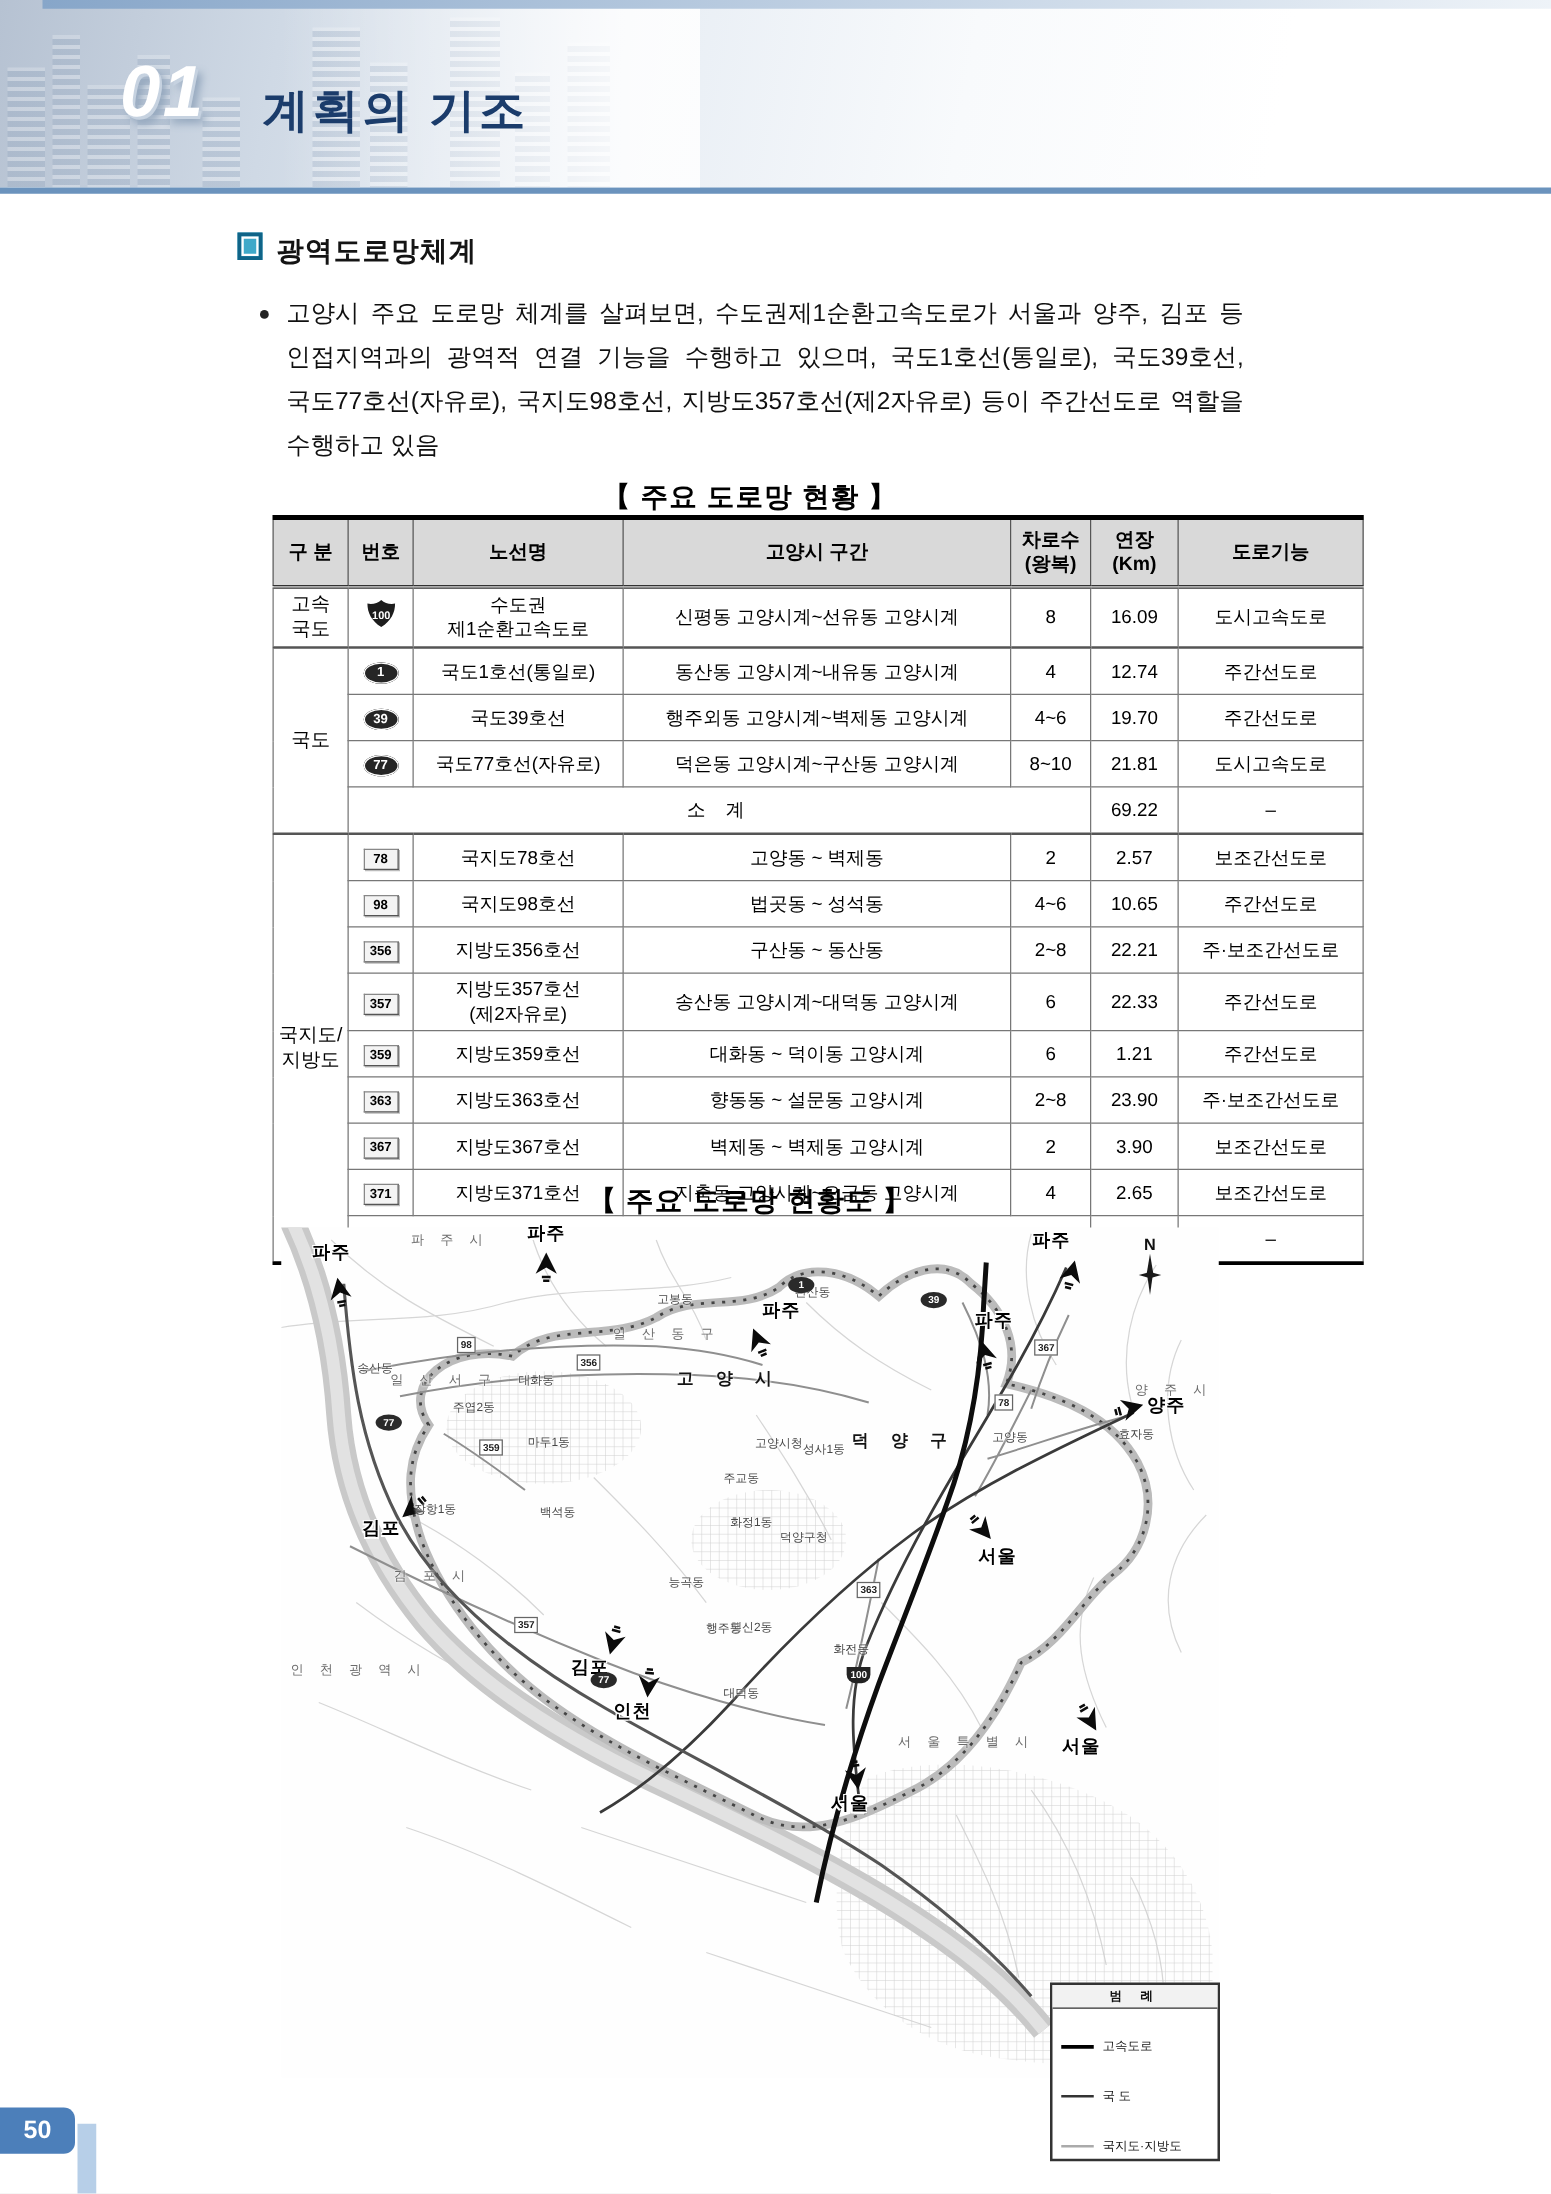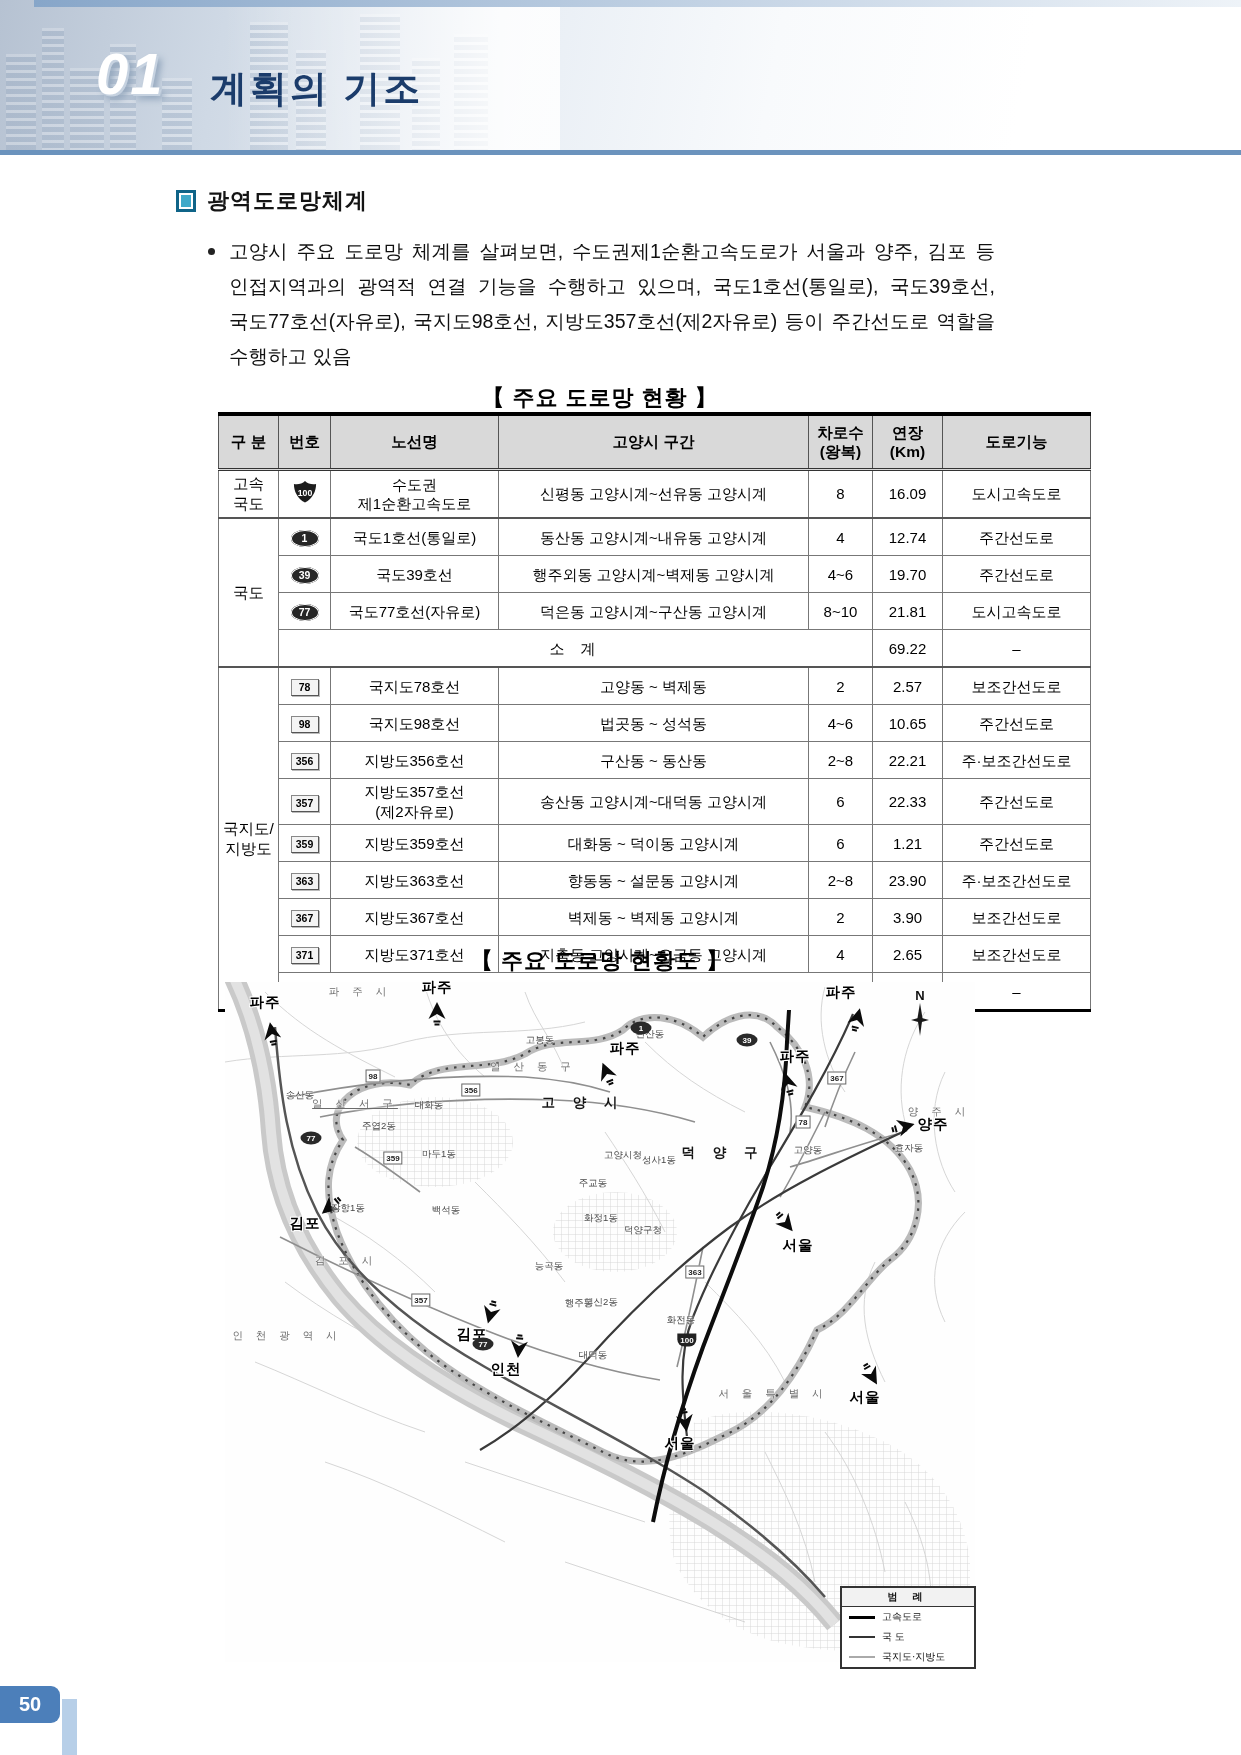--- a/index.html
+++ b/index.html
@@ -33,7 +33,7 @@
     color:#1b3c6b; letter-spacing:3px; }
 
   
-  .sec-head { position:absolute; left:176px; top:186px; display:flex; align-items:center; gap:11px; }
+  .sec-head { position:absolute; left:190px; top:186px; display:flex; align-items:flex-start; gap:11px; }
   .sec-icon { width:14px; height:16px; background:#3fa9c9; border:3px solid #0f6488;
     box-shadow:inset 0 0 0 2px #fff; }
   .sec-title { font-size:22px; font-weight:bold; color:#141414; letter-spacing:1px; }

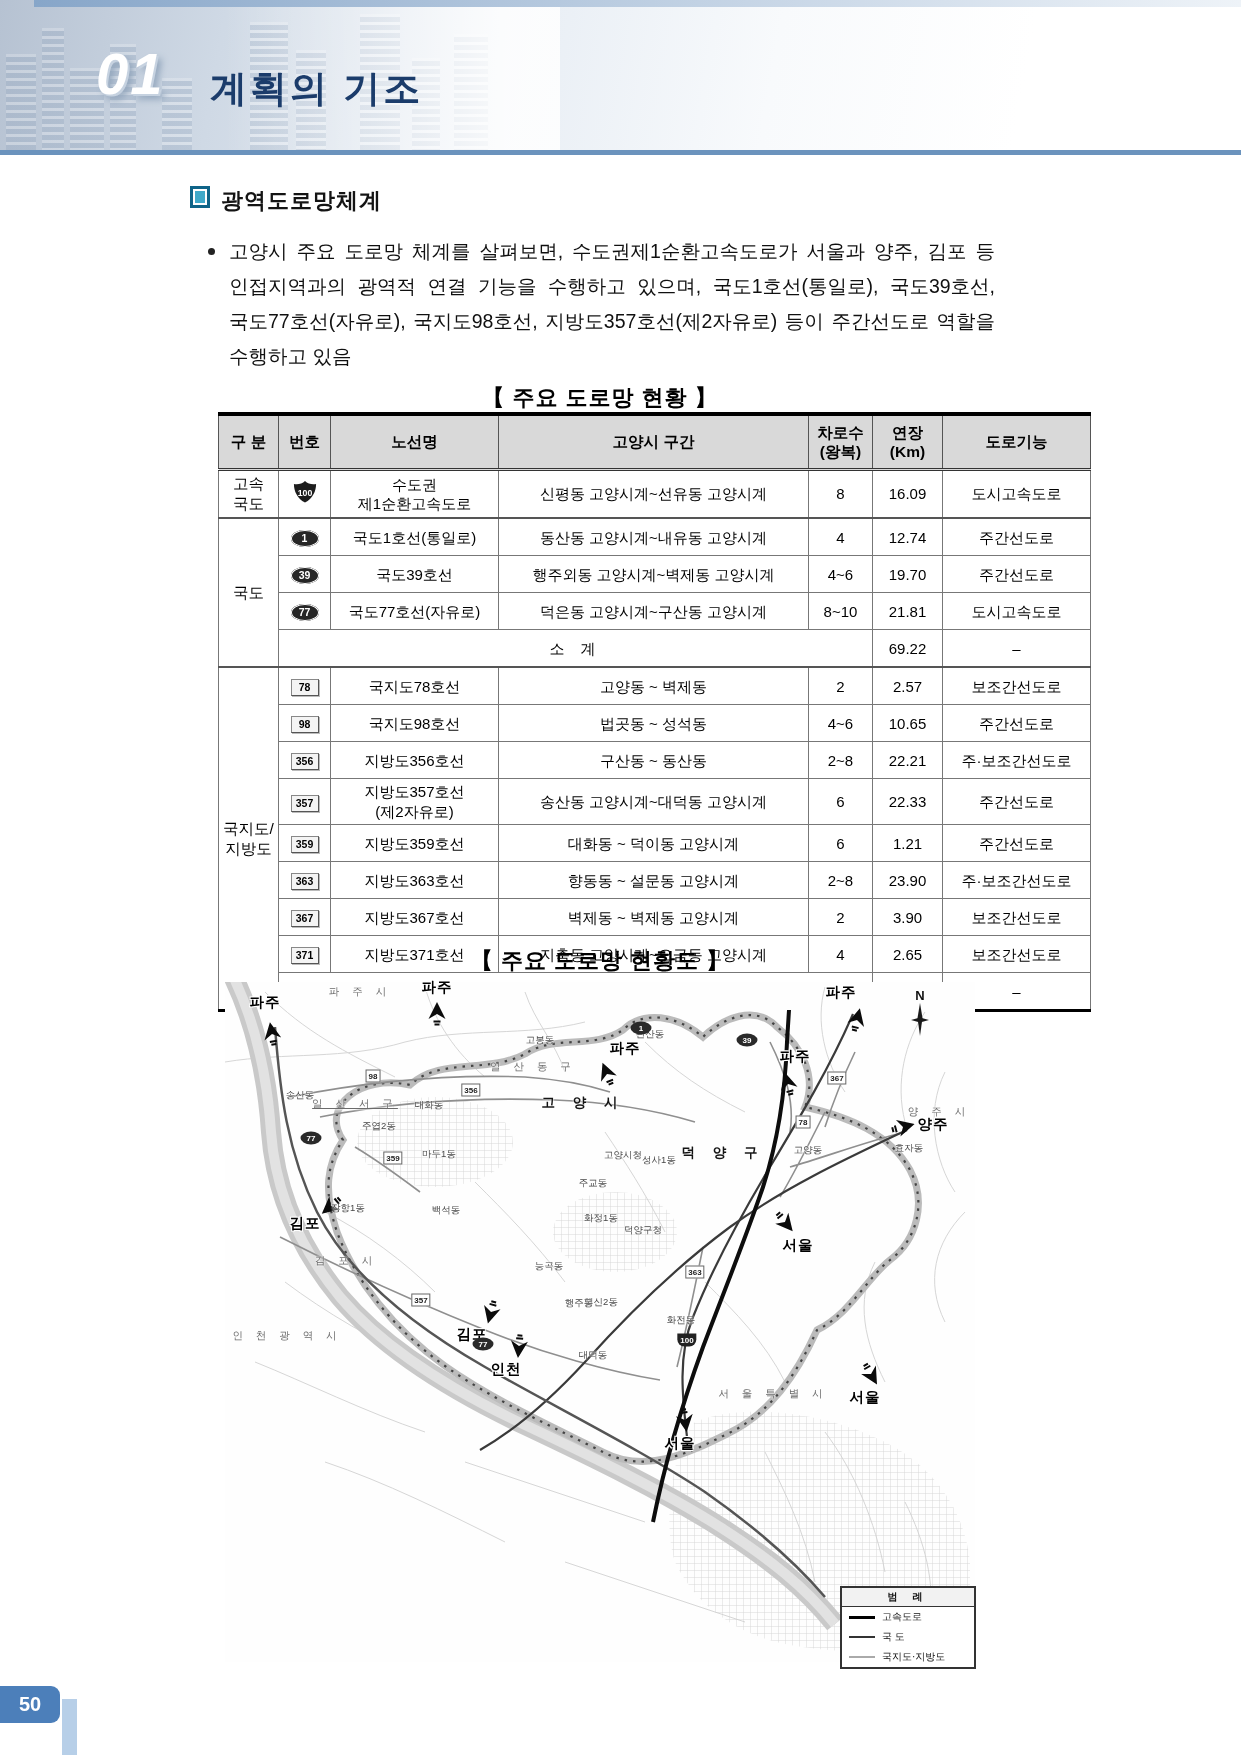--- a/index.html
+++ b/index.html
@@ -406,7 +406,7 @@
       <div class="area" style="left: 583px; top: 168px;">고양동</div>
       <div class="area area-spaced" style="left: 308px; top: 85px;">일 산 동 구</div>
       <div class="area" style="left: 75px; top: 113px;">송산동</div>
-      <div class="area area-spaced" style="left: 130px; top: 122px; text-decoration: underline;">일 산 서 구</div>
+      <div class="area area-spaced" style="left: 130px; top: 122px;">일 산 서 구</div>
       <div class="area" style="left: 204px; top: 123px;">대화동</div>
       <div class="area area-big" style="left: 358px; top: 121px;">고 양 시</div>
       <div class="area area-big" style="left: 498px; top: 171px;">덕 양 구</div>

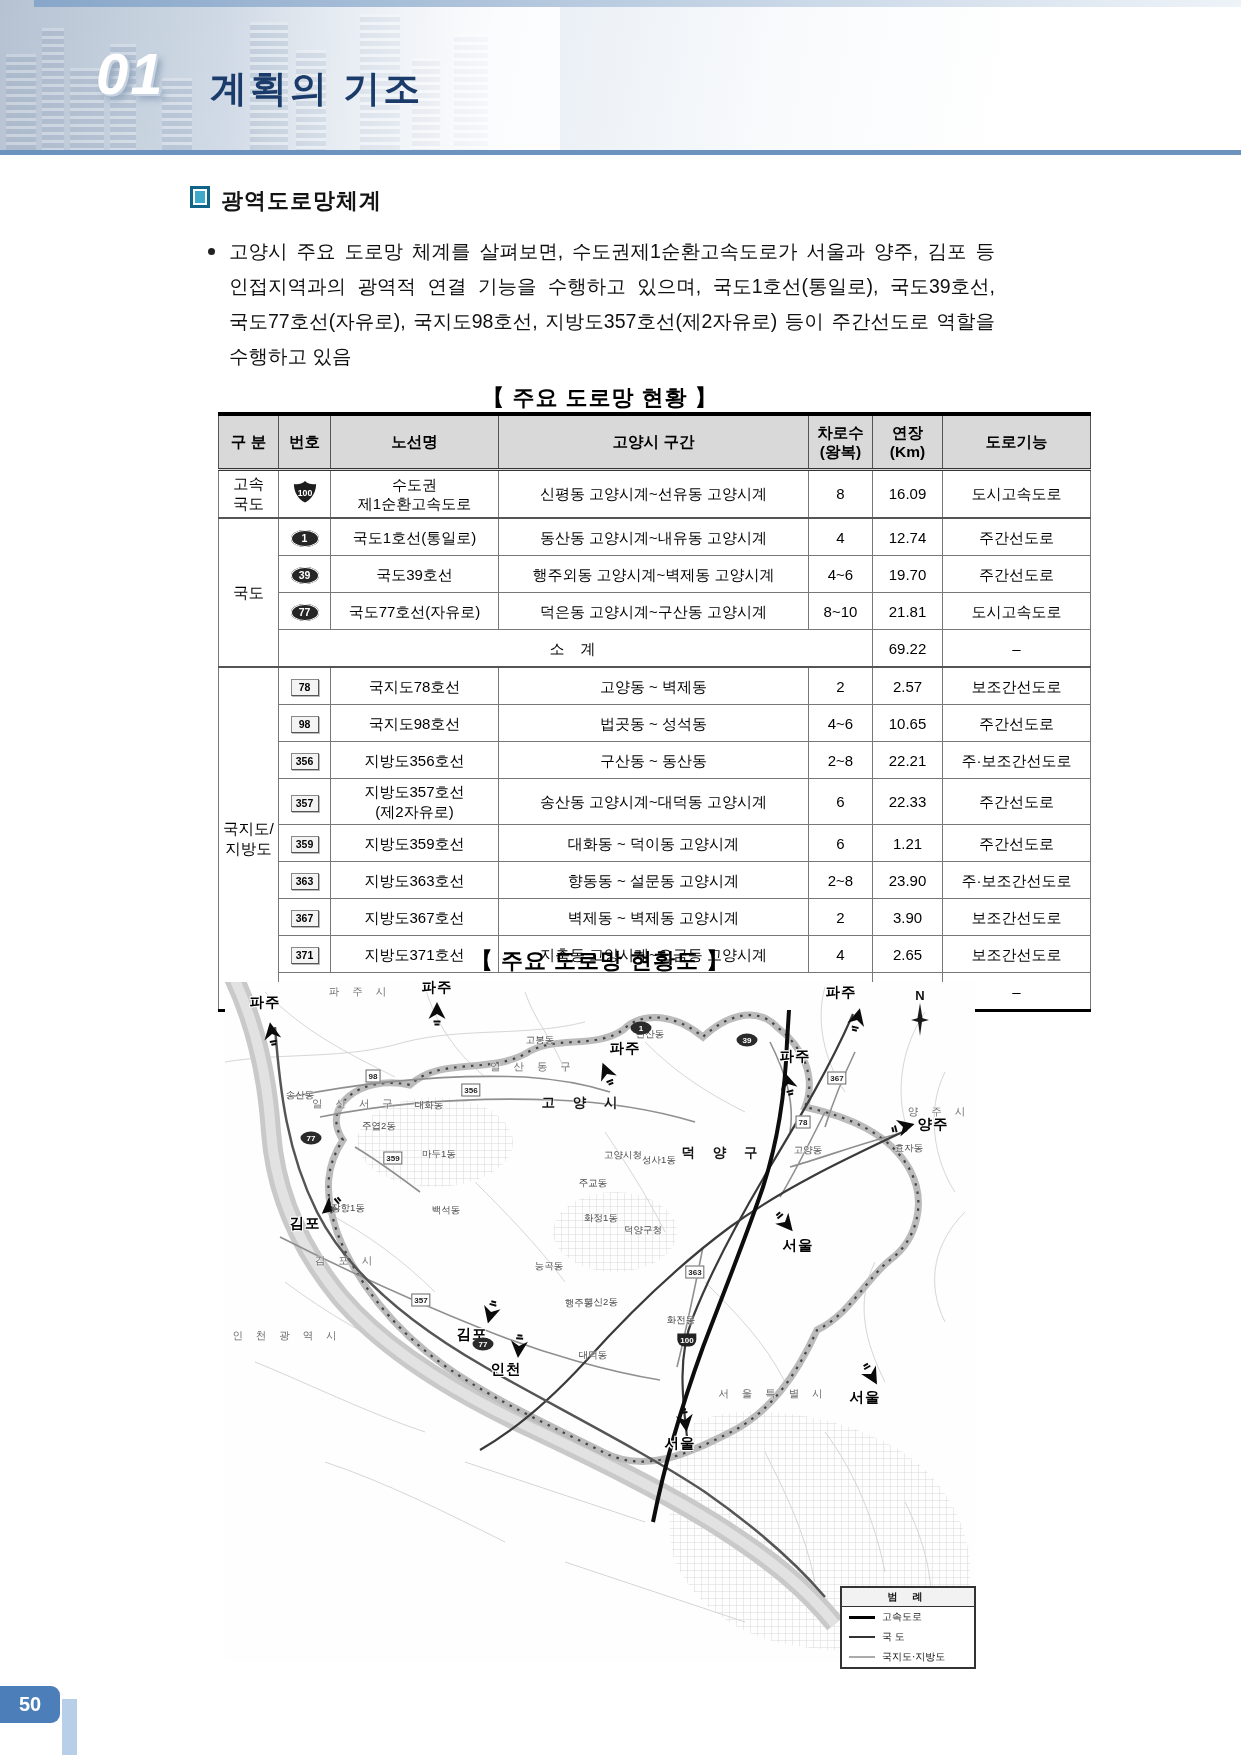--- a/index.html
+++ b/index.html
@@ -91,7 +91,7 @@
     border:2px solid #333; font-size:10px; color:#111; }
   .legend-title { text-align:center; border-bottom:1px solid #333; padding:2px 0; letter-spacing:6px;
     font-weight:bold; background:#f2f2f2; }
-  .legend-row { display:flex; align-items:center; gap:7px; padding:3px 7px; }
+  .legend-row { display:flex; align-items:center; gap:7px; padding:3px 7px;margin-top:20px; }
   .lline { width:26px; height:0; }
   .l-expressway { border-top:3px solid #000; }
   .l-national { border-top:2px solid #333; }

